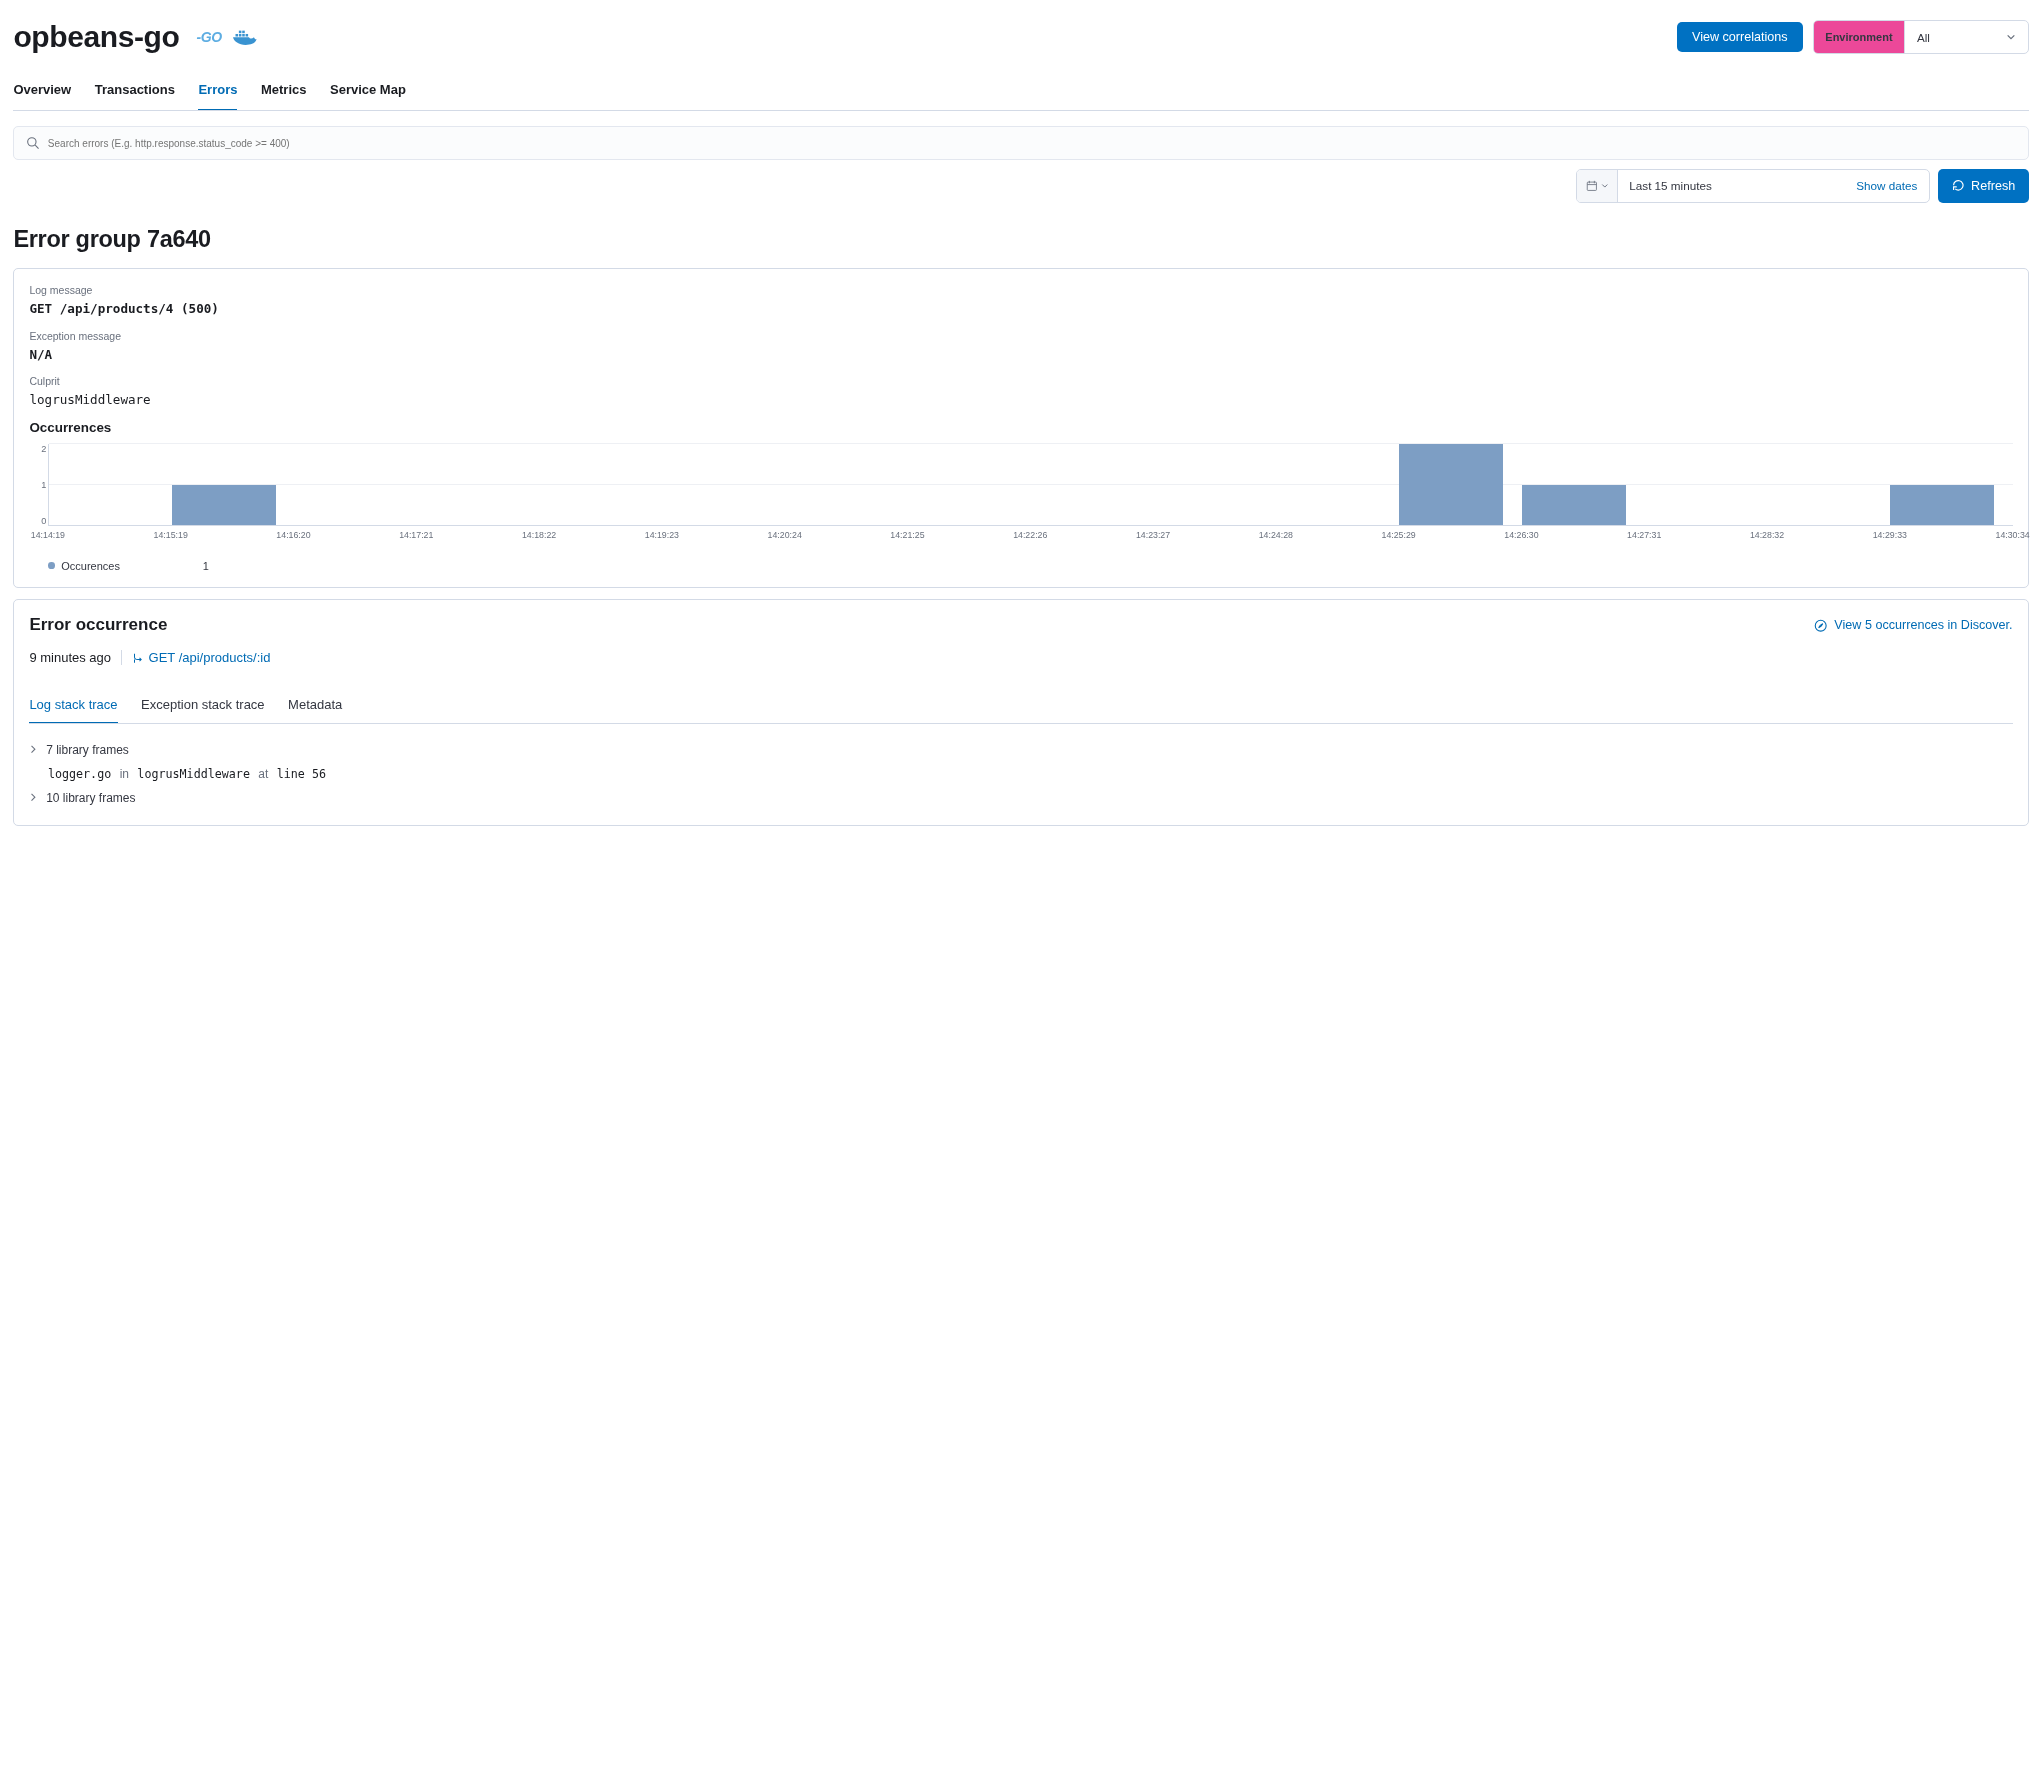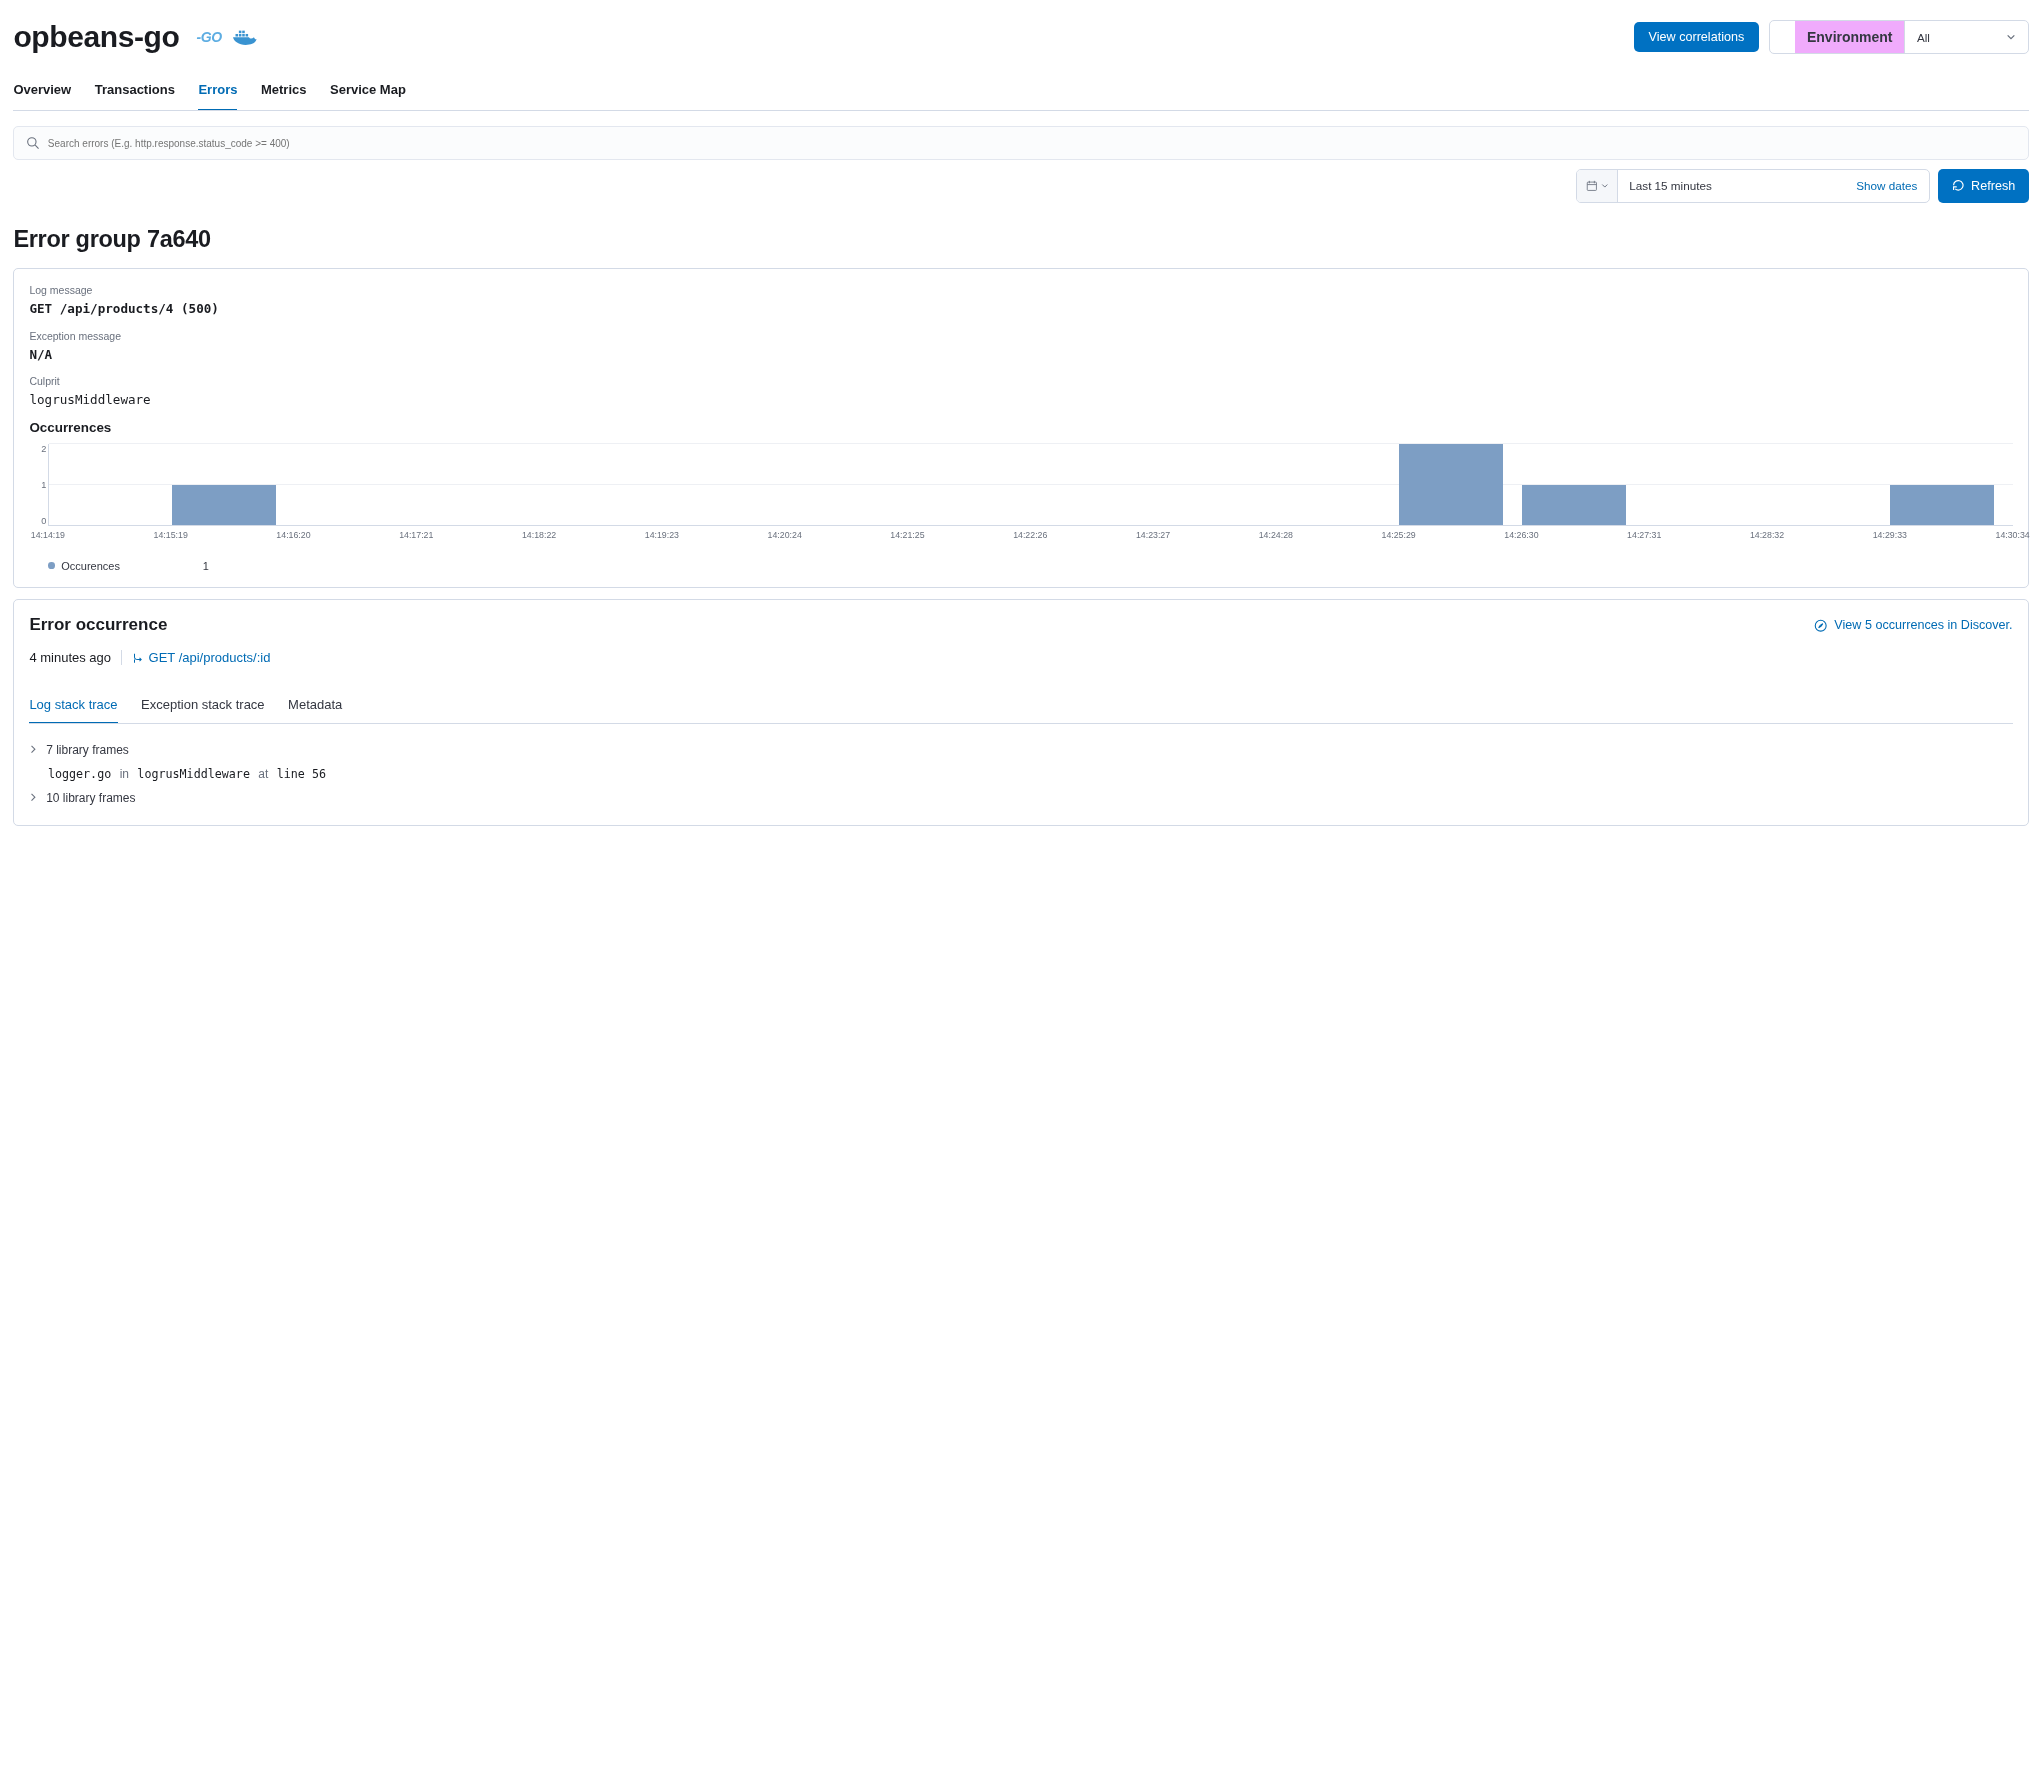--- a/index.html
+++ b/index.html
@@ -13,7 +13,7 @@
 .header-right { display: flex; gap: 10px; align-items: center; }
 .btn-primary { background: #0071c2; color: #fff; border: none; border-radius: 5px; padding: 8.4px 15px; font-size: 12.6px; font-weight: 500; cursor: pointer; }
 .env-select { display: flex; align-items: stretch; border: 0.8px solid #d3dae6; border-radius: 5px; overflow: hidden; height: 34px; }
-.env-label { background: #f0abfc; padding: 0 11.7px; font-size: 14px; font-weight: 600; color: #343741; display: flex; align-items: center; border-right: 0.8px solid #d3dae6; margin-left: 25px; }
+.env-label { background: #ec4899; padding: 0 11.7px; font-size: 11px; font-weight: 600; color: #343741; display: flex; align-items: center; border-right: 0.8px solid #d3dae6; }
 .env-value { padding: 0 11.7px; display: flex; align-items: center; gap: 76px; font-size: 11.7px; color: #343741; }
 .chevron-down svg { width: 10px; height: 10px; }
 

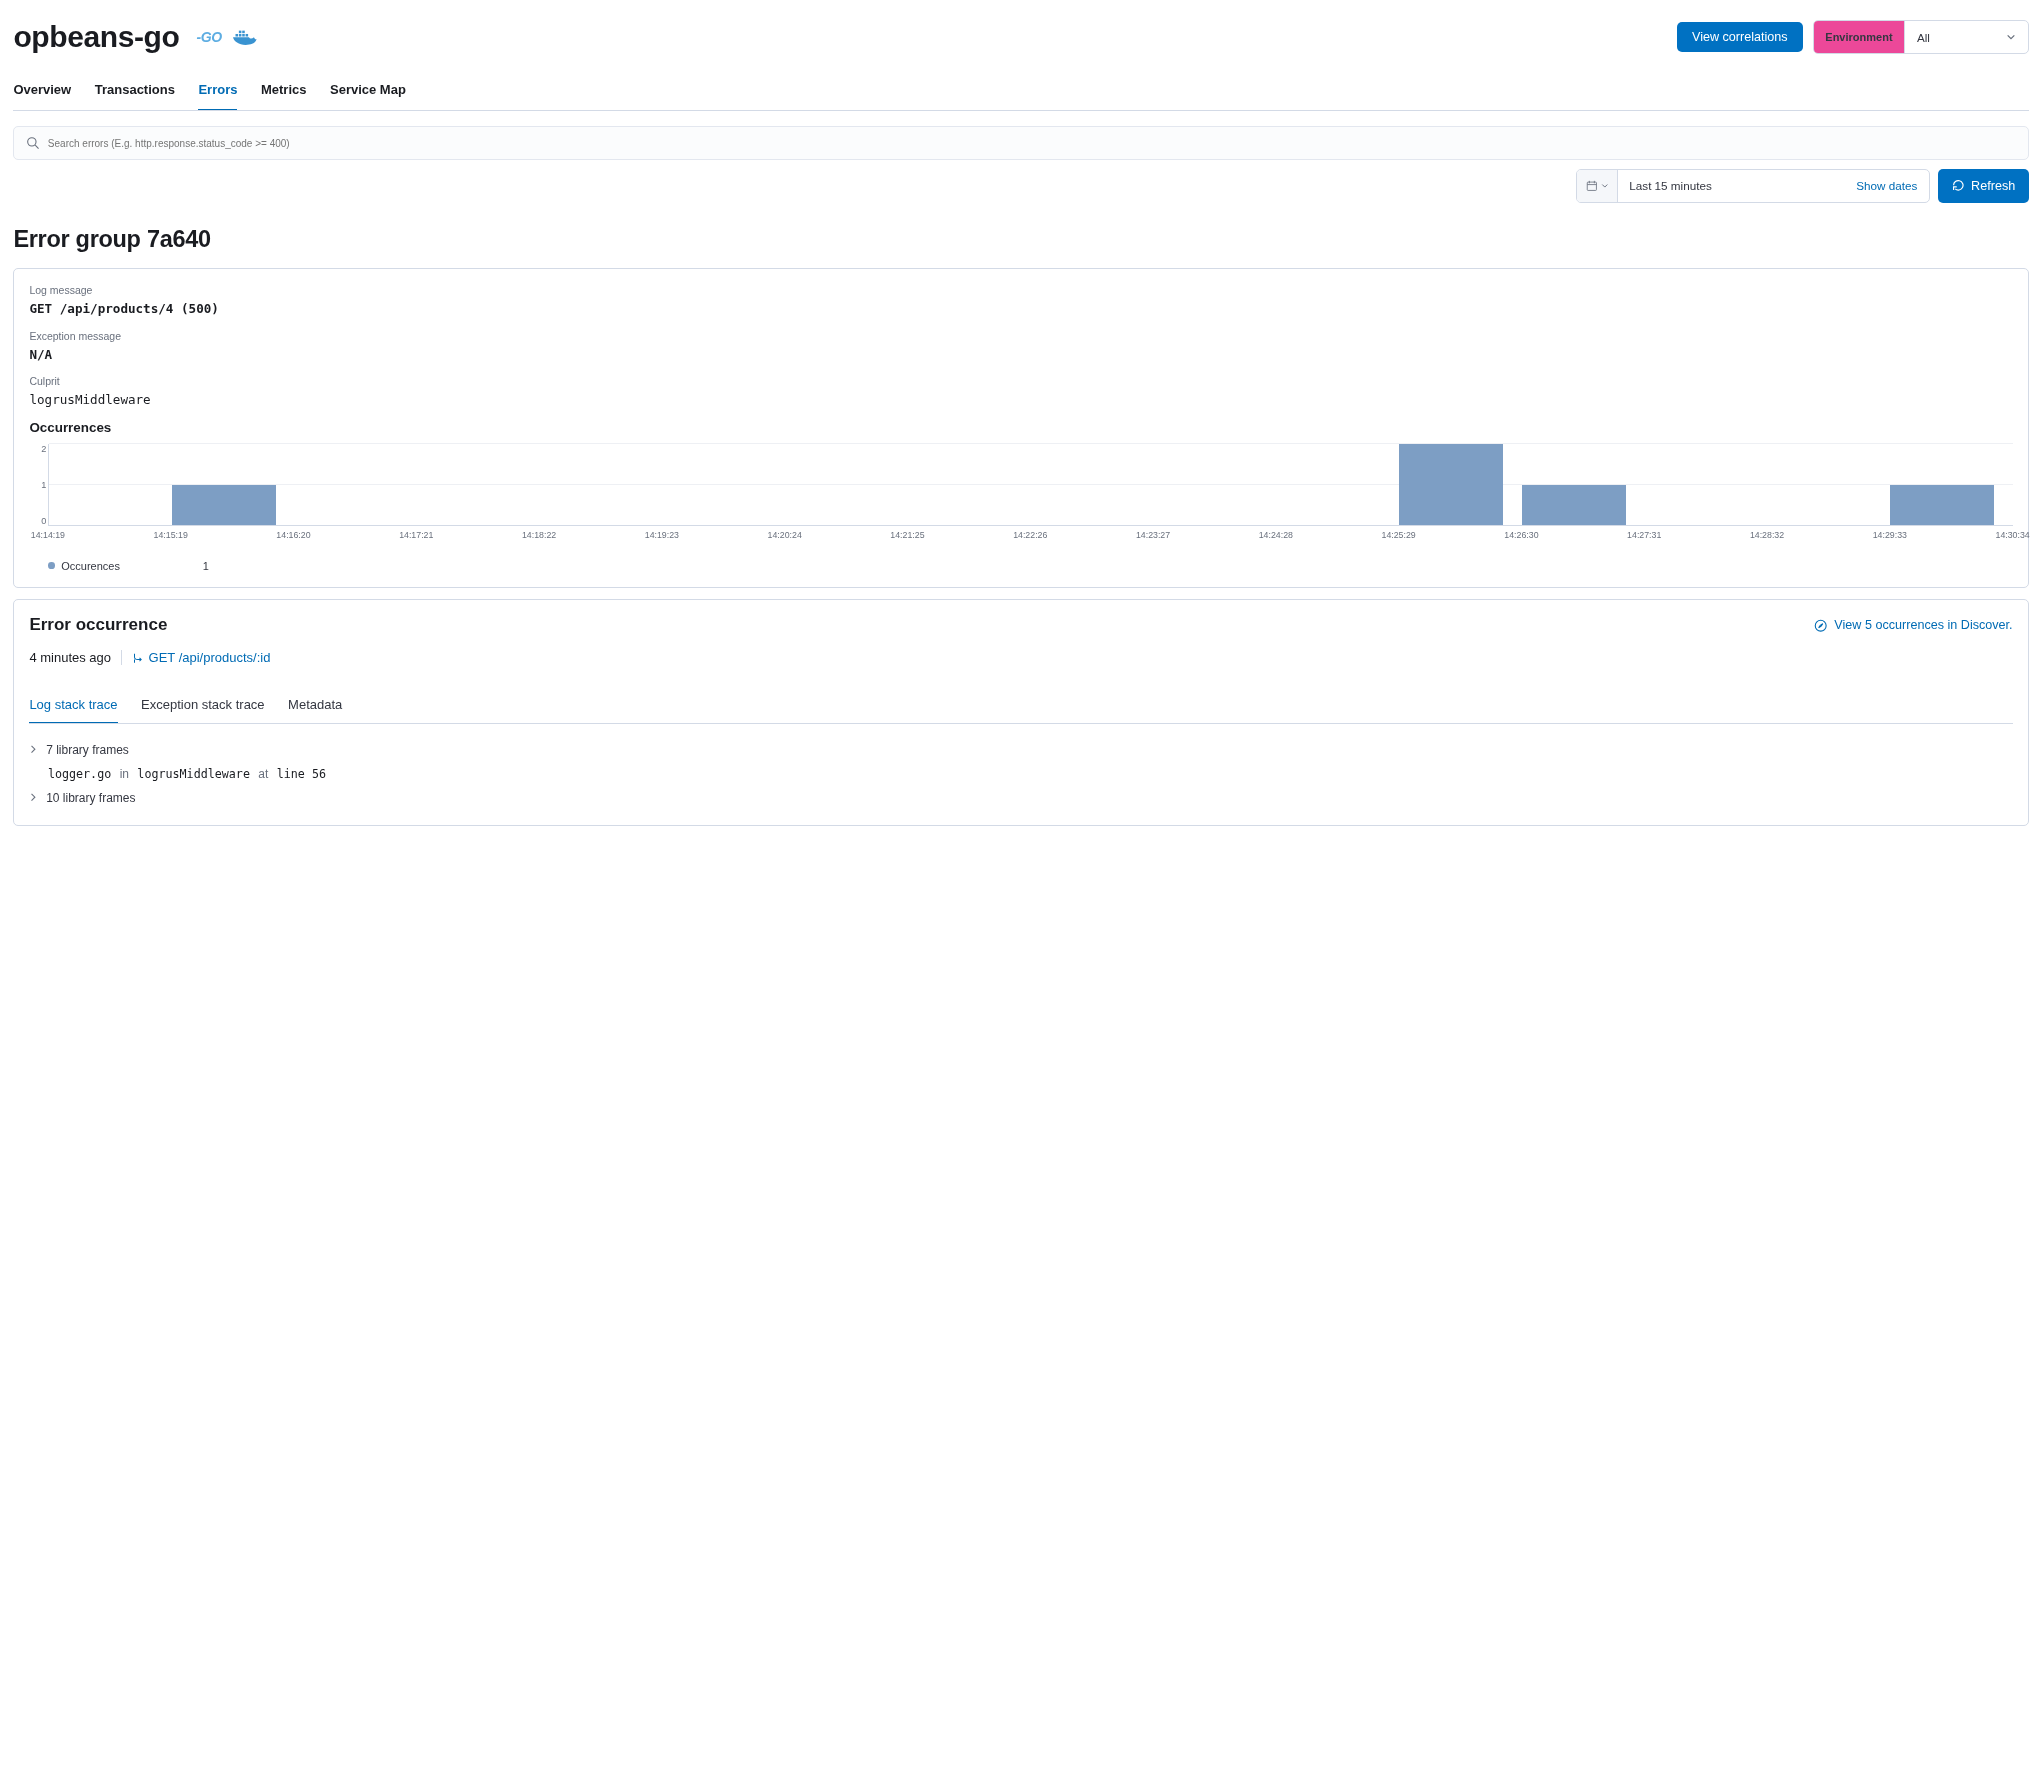--- a/index.html
+++ b/index.html
@@ -214,7 +214,7 @@
     </a>
   </div>
   <div class="occurrence-meta">
-    <span>4 minutes ago</span>
+    <span>9 minutes ago</span>
     <span class="divider"></span>
     <a class="trace-link">
       <svg viewBox="0 0 14 14" fill="none" stroke="#006bb4" stroke-width="1.2">

